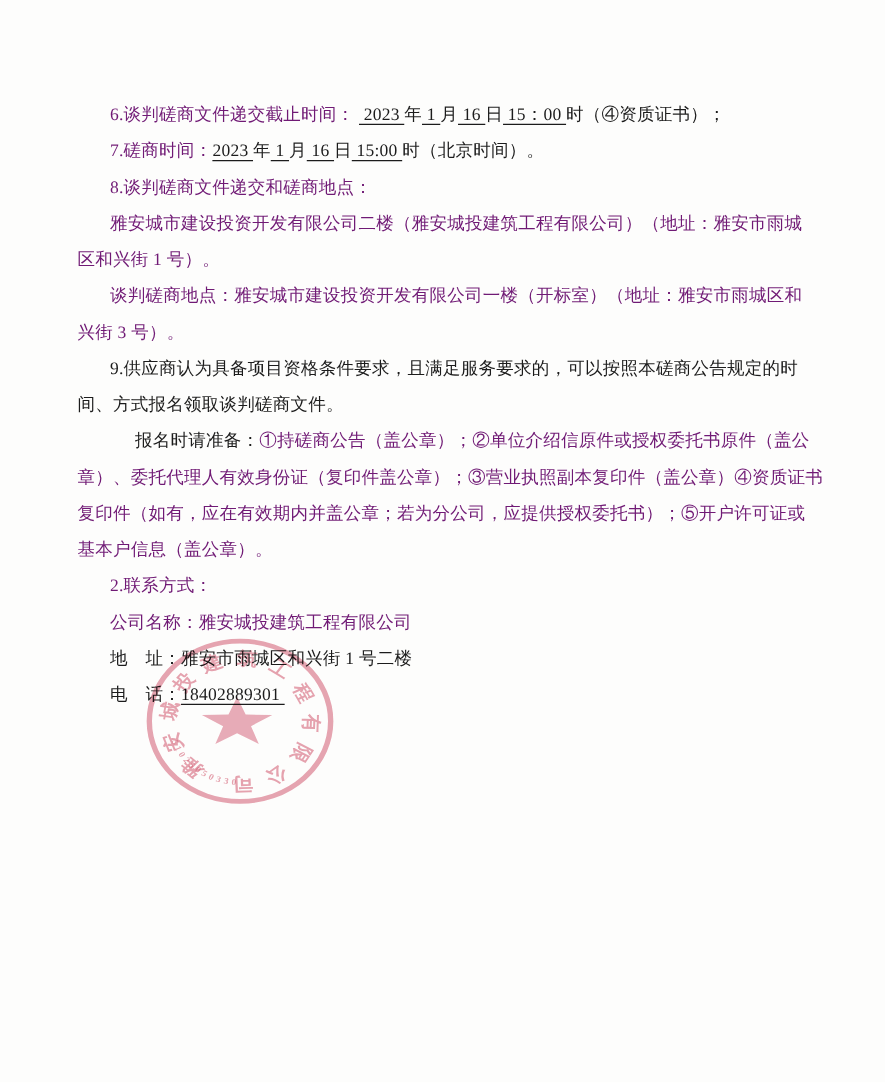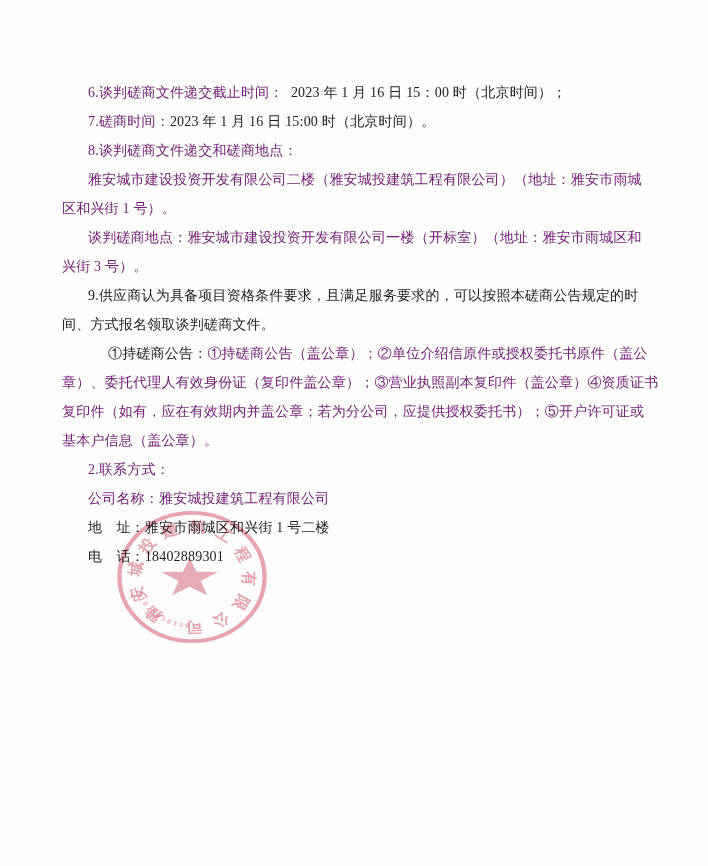--- a/index.html
+++ b/index.html
@@ -24,7 +24,7 @@
   .ind1{padding-left:26px}
   .ind2{padding-left:46px}
   .b{font-weight:normal;color:#701a75}
-  .u{text-underline-offset:3px;text-decoration-thickness:1px}
+  .u{text-decoration:underline;text-underline-offset:3px;text-decoration-thickness:1px}
   .seal{
     position:absolute;left:114px;top:508px;width:156px;height:138px;
     mix-blend-mode:multiply;opacity:.85;filter:blur(.25px);

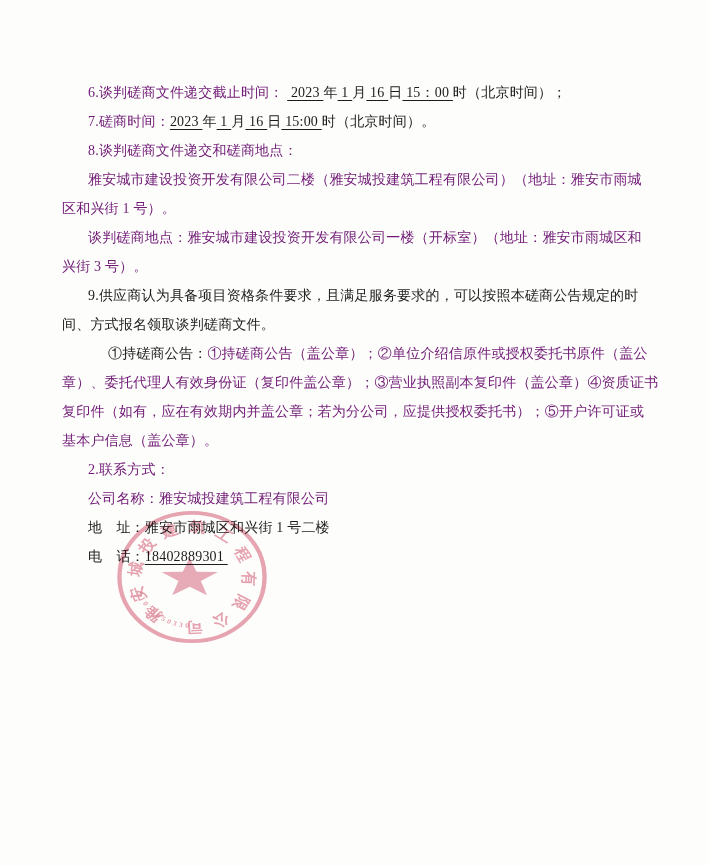--- a/index.html
+++ b/index.html
@@ -38,7 +38,7 @@
 <div class="page">
 
   <div class="content">
-      <div class="line ind1"><span class="b">6.谈判磋商文件递交截止时间：&nbsp;</span><span class="u">&nbsp;2023&nbsp;</span><span>年</span><span class="u">&nbsp;1&nbsp;</span><span>月</span><span class="u">&nbsp;16&nbsp;</span><span>日</span><span class="u">&nbsp;15：00&nbsp;</span><span>时（北京时间）；</span></div>
+      <div class="line ind1"><span class="b">6.谈判磋商文件递交截止时间：&nbsp;</span><span class="u">&nbsp;2023&nbsp;</span><span>年</span><span class="u">&nbsp;1&nbsp;</span><span>月</span><span class="u">&nbsp;16&nbsp;</span><span>日</span><span class="u">&nbsp;15：00&nbsp;</span><span>时（④资质证书）；</span></div>
       <div class="line ind1"><span class="b">7.磋商时间：</span><span class="u">2023&nbsp;</span><span>年</span><span class="u">&nbsp;1&nbsp;</span><span>月</span><span class="u">&nbsp;16&nbsp;</span><span>日</span><span class="u">&nbsp;15:00&nbsp;</span><span>时（北京时间）。</span></div>
       <div class="line ind1"><span class="b">8.谈判磋商文件递交和磋商地点：</span></div>
       <div class="line ind1"><span class="b">雅安城市建设投资开发有限公司二楼（雅安城投建筑工程有限公司）（地址：雅安市雨城</span></div>

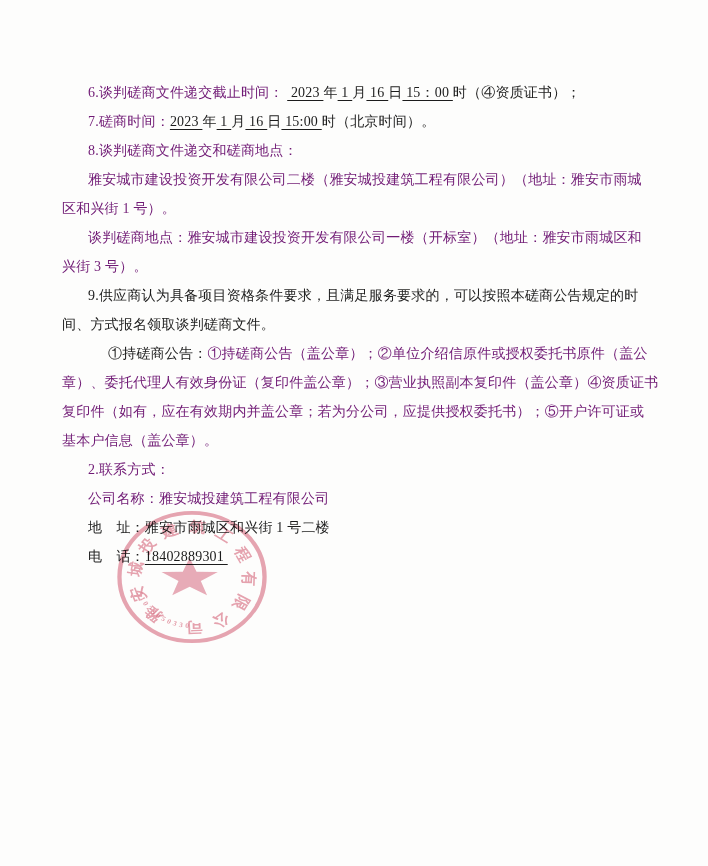--- a/index.html
+++ b/index.html
@@ -47,7 +47,7 @@
       <div class="line ind0"><span class="b">兴街 3 号）。</span></div>
       <div class="line ind1"><span>9.供应商认为具备项目资格条件要求，且满足服务要求的，可以按照本磋商公告规定的时</span></div>
       <div class="line ind0"><span>间、方式报名领取谈判磋商文件。</span></div>
-      <div class="line ind2"><span>①持磋商公告：</span><span class="b">①持磋商公告（盖公章）；②单位介绍信原件或授权委托书原件（盖公</span></div>
+      <div class="line ind2"><span>报名时请准备：</span><span class="b">①持磋商公告（盖公章）；②单位介绍信原件或授权委托书原件（盖公</span></div>
       <div class="line ind0"><span class="b">章）、委托代理人有效身份证（复印件盖公章）；③营业执照副本复印件（盖公章）④资质证书</span></div>
       <div class="line ind0"><span class="b">复印件（如有，应在有效期内并盖公章；若为分公司，应提供授权委托书）；⑤开户许可证或</span></div>
       <div class="line ind0"><span class="b">基本户信息（盖公章）。</span></div>

